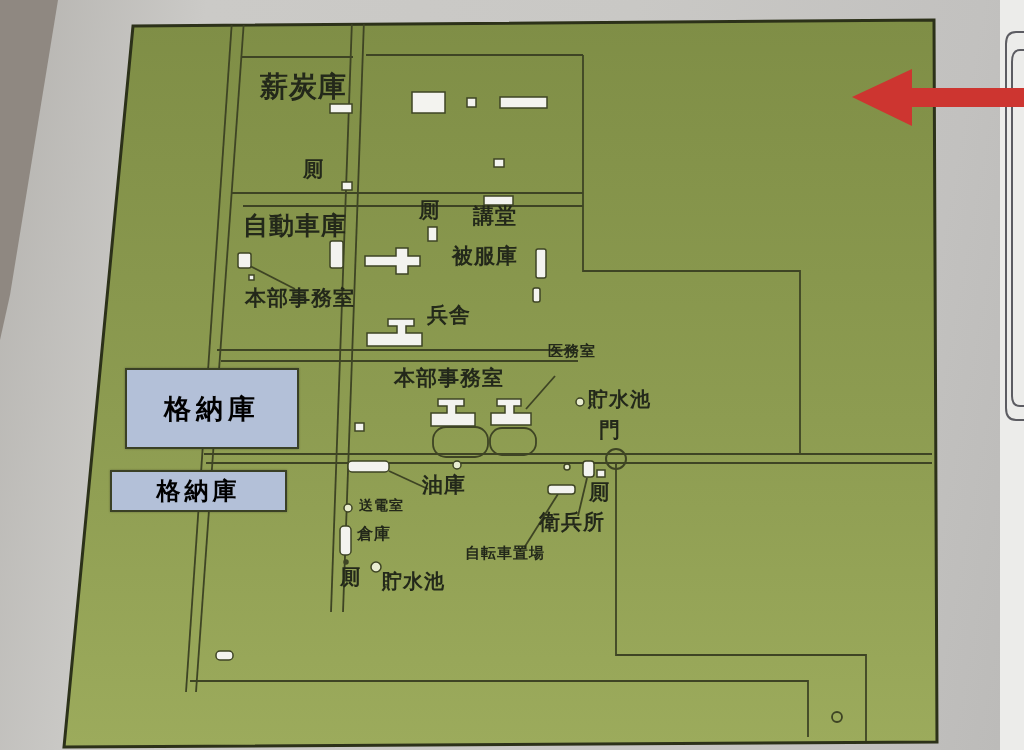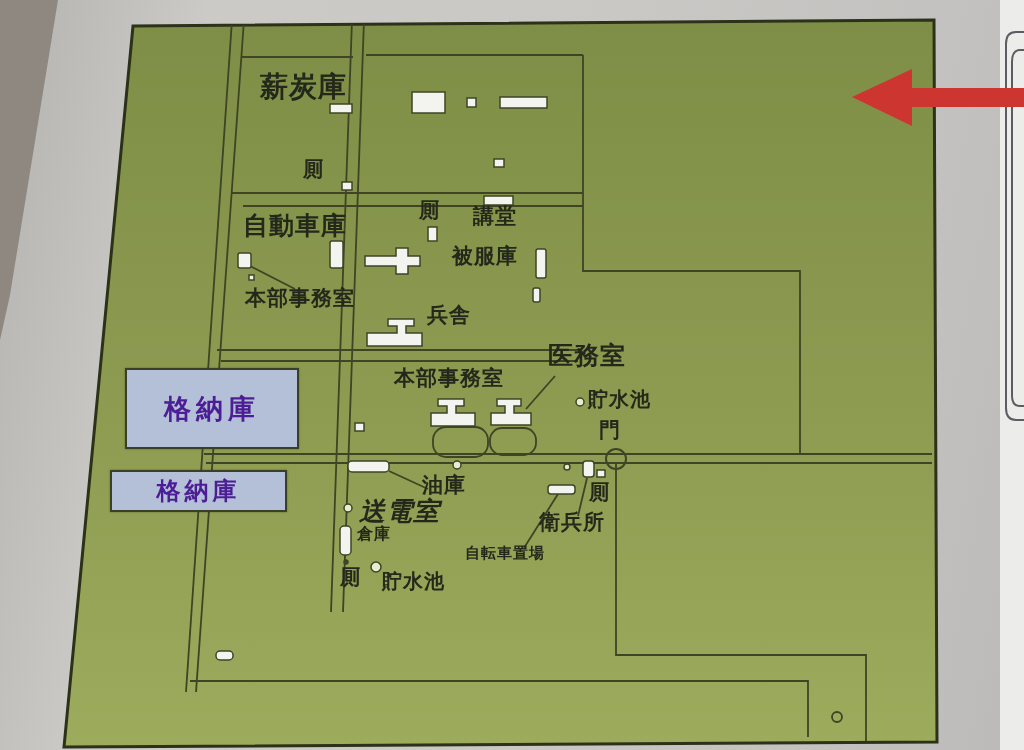--- a/index.html
+++ b/index.html
@@ -133,7 +133,7 @@
   <div class="map-label" style="left:452px;top:245px;font-size:21px;">被服庫</div>
   <div class="map-label" style="left:245px;top:287px;font-size:21px;">本部事務室</div>
   <div class="map-label" style="left:427px;top:304px;font-size:21px;">兵舎</div>
-  <div class="map-label" style="left:548px;top:343px;font-size:25px;">医務室</div>
+  <div class="map-label" style="left:548px;top:343px;font-size:15px;">医務室</div>
   <div class="map-label" style="left:394px;top:367px;font-size:21px;">本部事務室</div>
   <div class="map-label" style="left:588px;top:389px;font-size:20px;">貯水池</div>
   <div class="map-label" style="left:599px;top:419px;font-size:21px;">門</div>

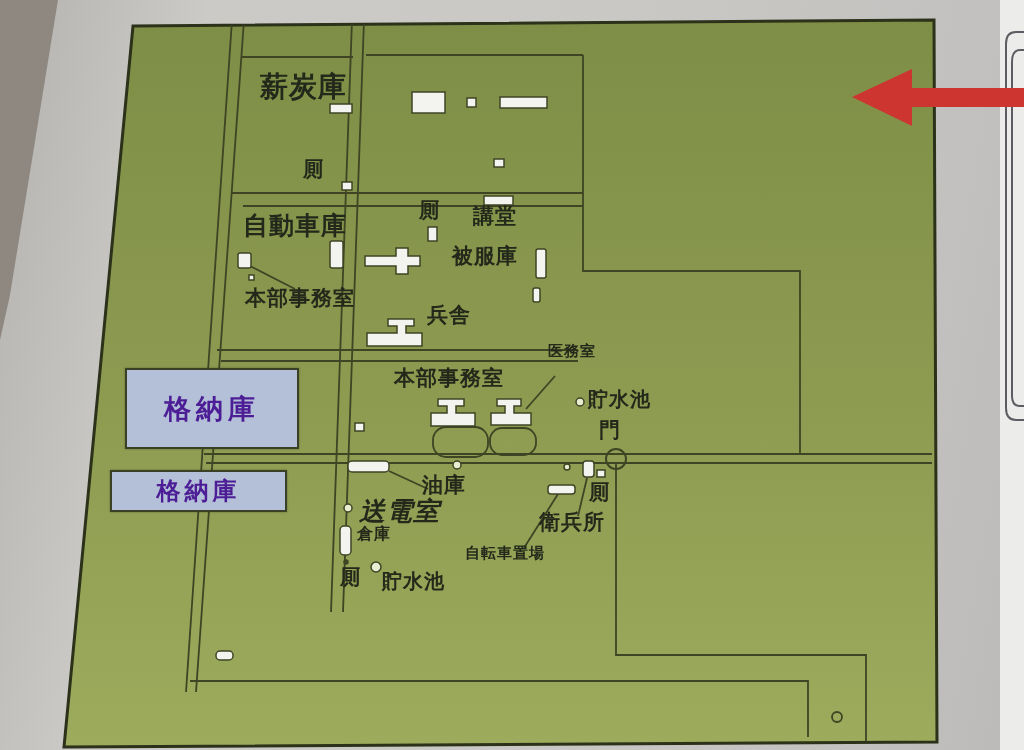--- a/index.html
+++ b/index.html
@@ -14,7 +14,7 @@
     position:absolute;z-index:2;
     background:#b3c0d8;border:2px solid #3a4026;
     display:flex;align-items:center;justify-content:center;
-    color:#4c1d95;font-weight:bold;
+    color:#000000;font-weight:bold;
     box-shadow:0 0 2px rgba(40,45,25,.4);
   }
   .map-label{

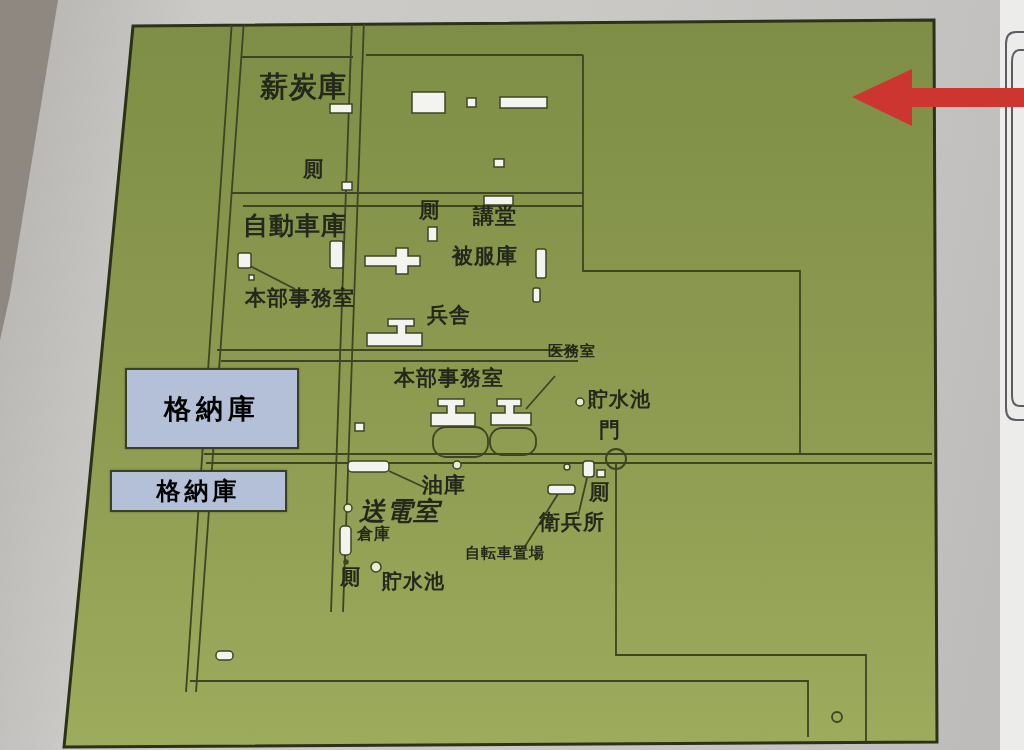--- a/index.html
+++ b/index.html
@@ -138,7 +138,7 @@
   <div class="map-label" style="left:588px;top:389px;font-size:20px;">貯水池</div>
   <div class="map-label" style="left:599px;top:419px;font-size:21px;">門</div>
   <div class="map-label" style="left:422px;top:474px;font-size:21px;">油庫</div>
-  <div class="map-label" style="left:359px;top:498px;font-size:26px;font-style:italic;">送電室</div>
+  <div class="map-label" style="left:359px;top:498px;font-size:14px;">送電室</div>
   <div class="map-label" style="left:357px;top:526px;font-size:16px;">倉庫</div>
   <div class="map-label" style="left:340px;top:566px;font-size:21px;">厠</div>
   <div class="map-label" style="left:382px;top:571px;font-size:20px;">貯水池</div>

